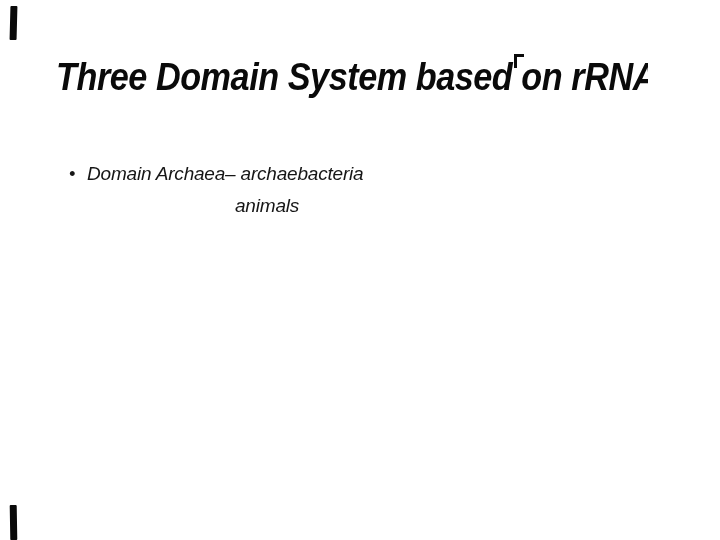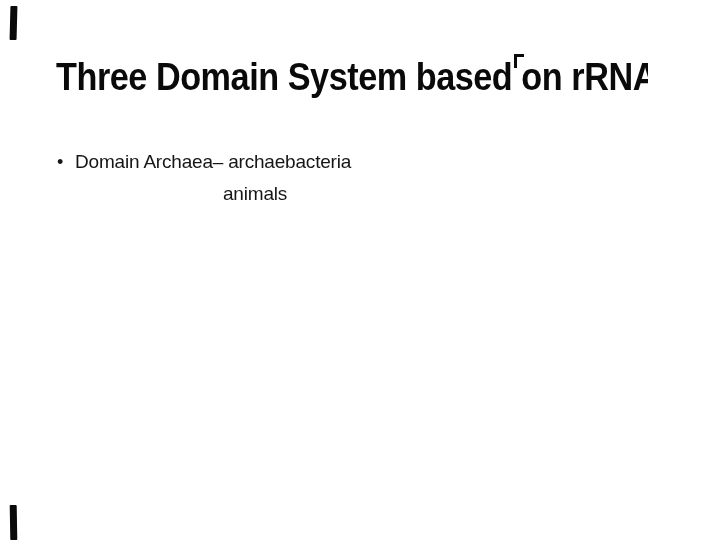--- a/index.html
+++ b/index.html
@@ -16,6 +16,7 @@
     height: 540px;
     background: #ffffff;
     overflow: hidden;
+    font-style: italic;
   }
   
   .scan-bar {

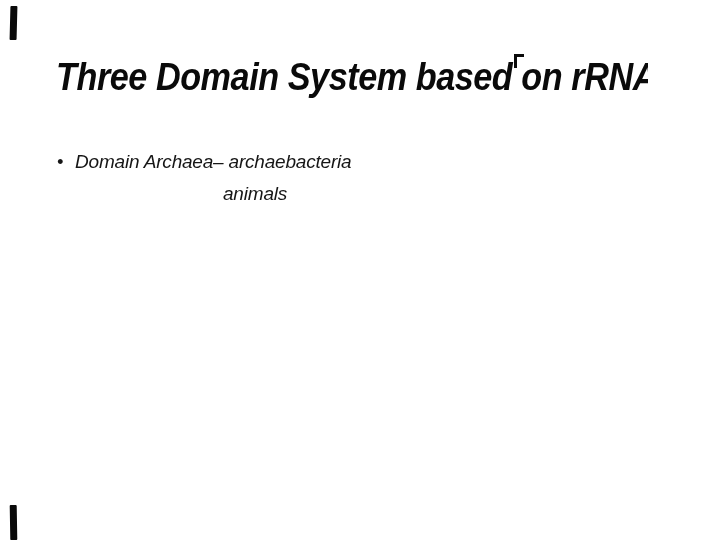--- a/index.html
+++ b/index.html
@@ -58,7 +58,7 @@
     position: absolute;
     left: 57px;
     top: 146px;
-    margin: 0;
+    margin: 12px;
     padding: 0;
     list-style: none;
     font-size: 19px;

